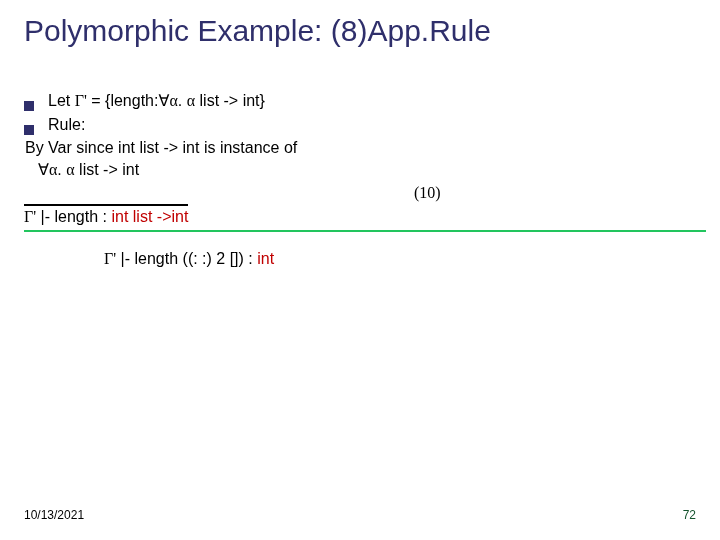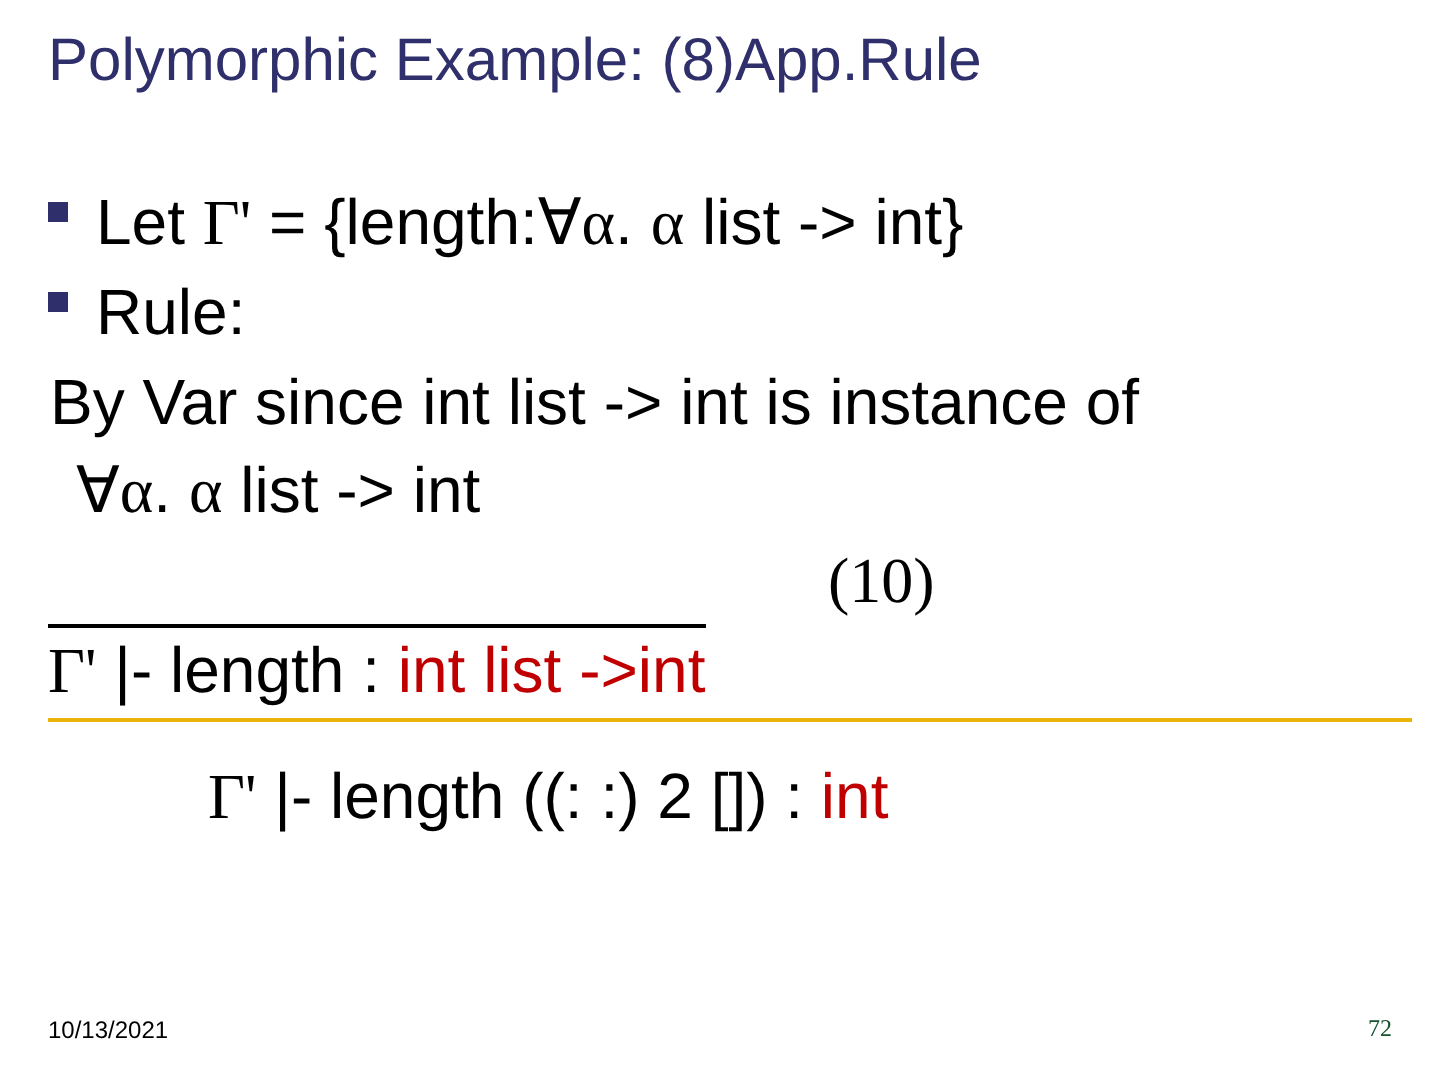--- a/index.html
+++ b/index.html
@@ -32,7 +32,7 @@
     top: 90px;
     left: 24px;
     right: 14px;
-    font-size: 32px;
+    font-size: 16px;
     color: #000;
     line-height: 1.35;
   }

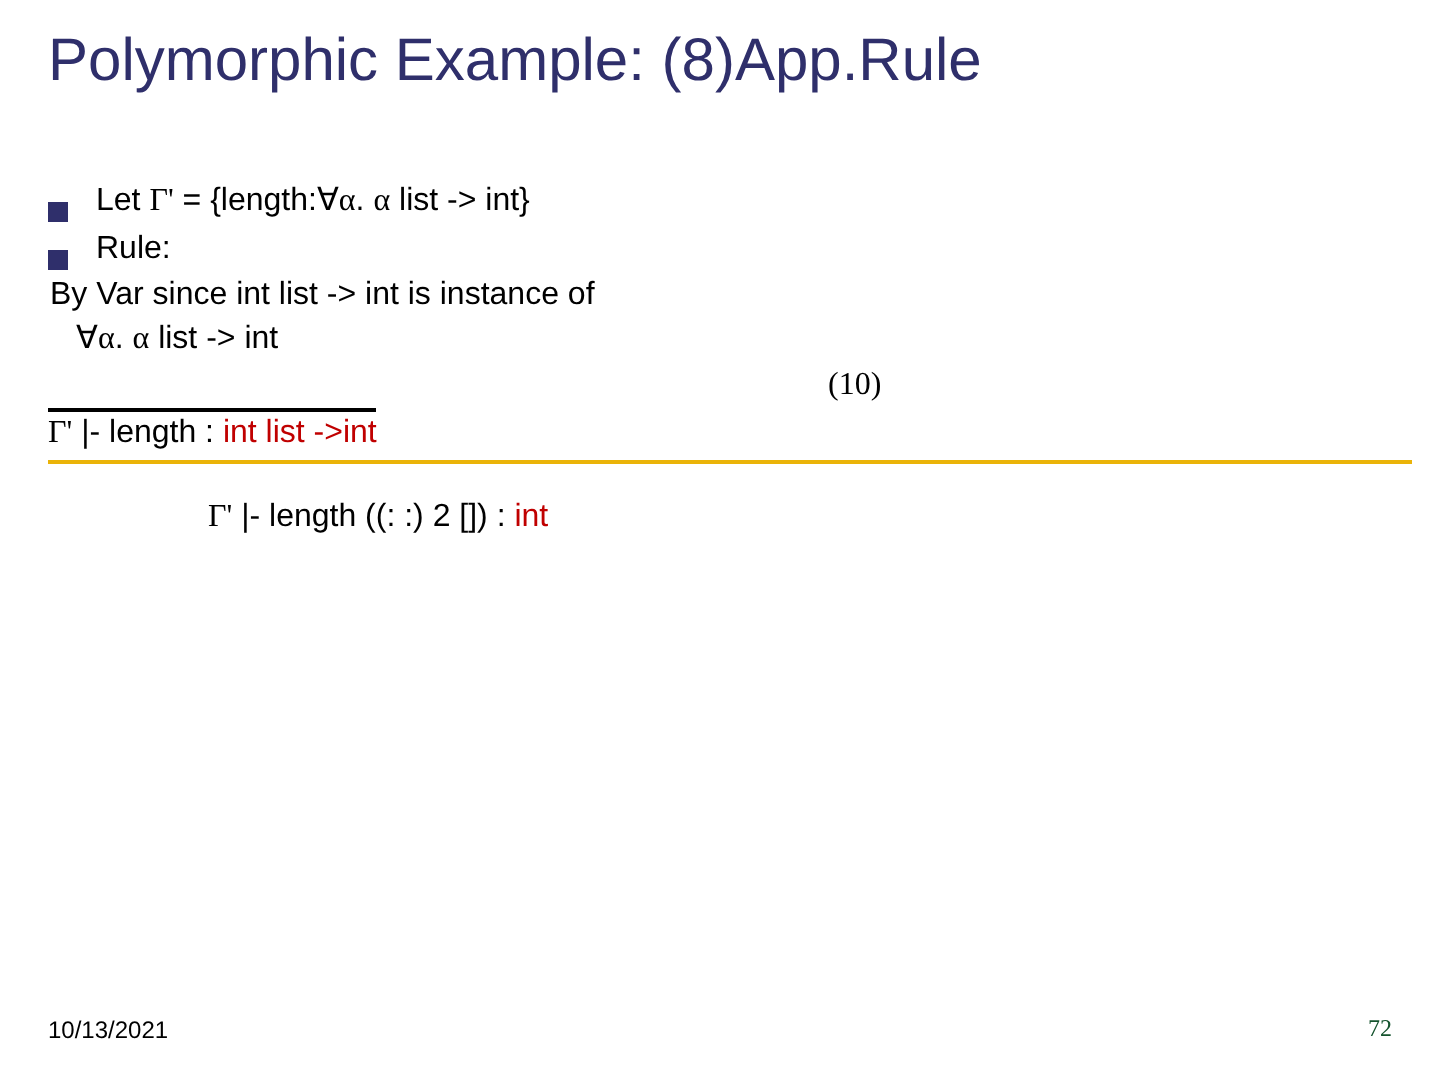--- a/index.html
+++ b/index.html
@@ -72,7 +72,7 @@
     padding-top: 0;
   }
   .conclusion-row {
-    border-top: 2px solid #eab308;
+    border-top: 2px solid #22c55e;
     margin-top: 2px;
     padding-top: 16px;
     padding-left: 80px;

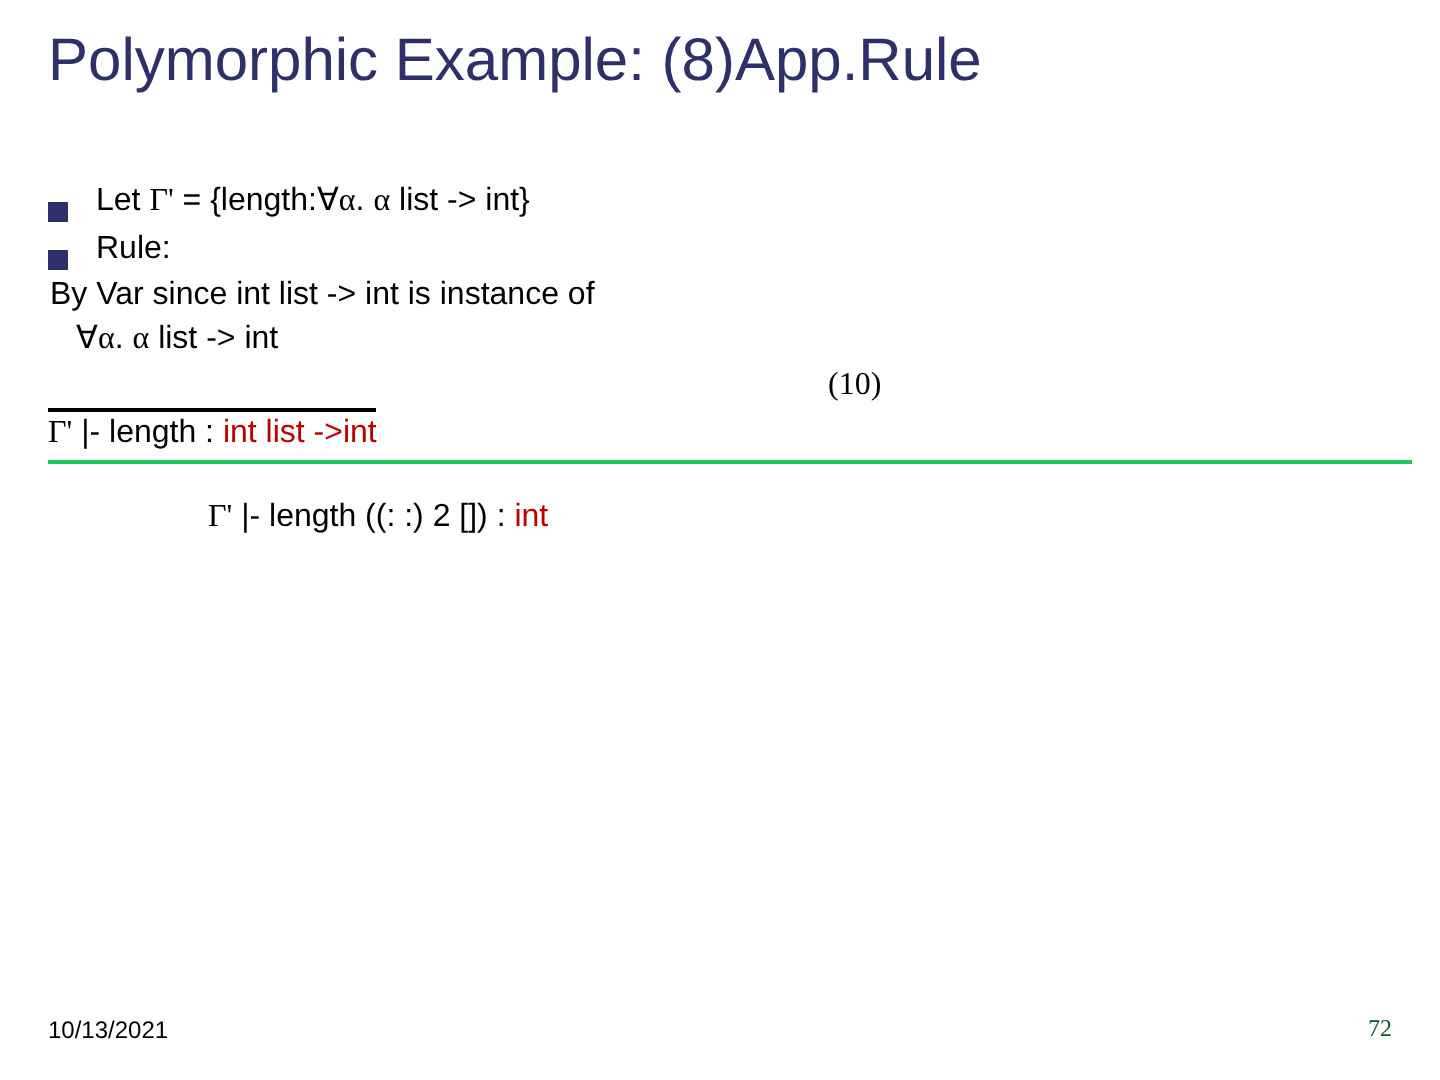--- a/index.html
+++ b/index.html
@@ -90,7 +90,6 @@
     bottom: 18px;
     font-size: 12px;
     color: #14532d;
-    font-family: Liberation Serif, serif;
   }
   .kw { color: #c00000; margin-top: 48px; }
   .sym { font-family: 'Times New Roman', serif; }

